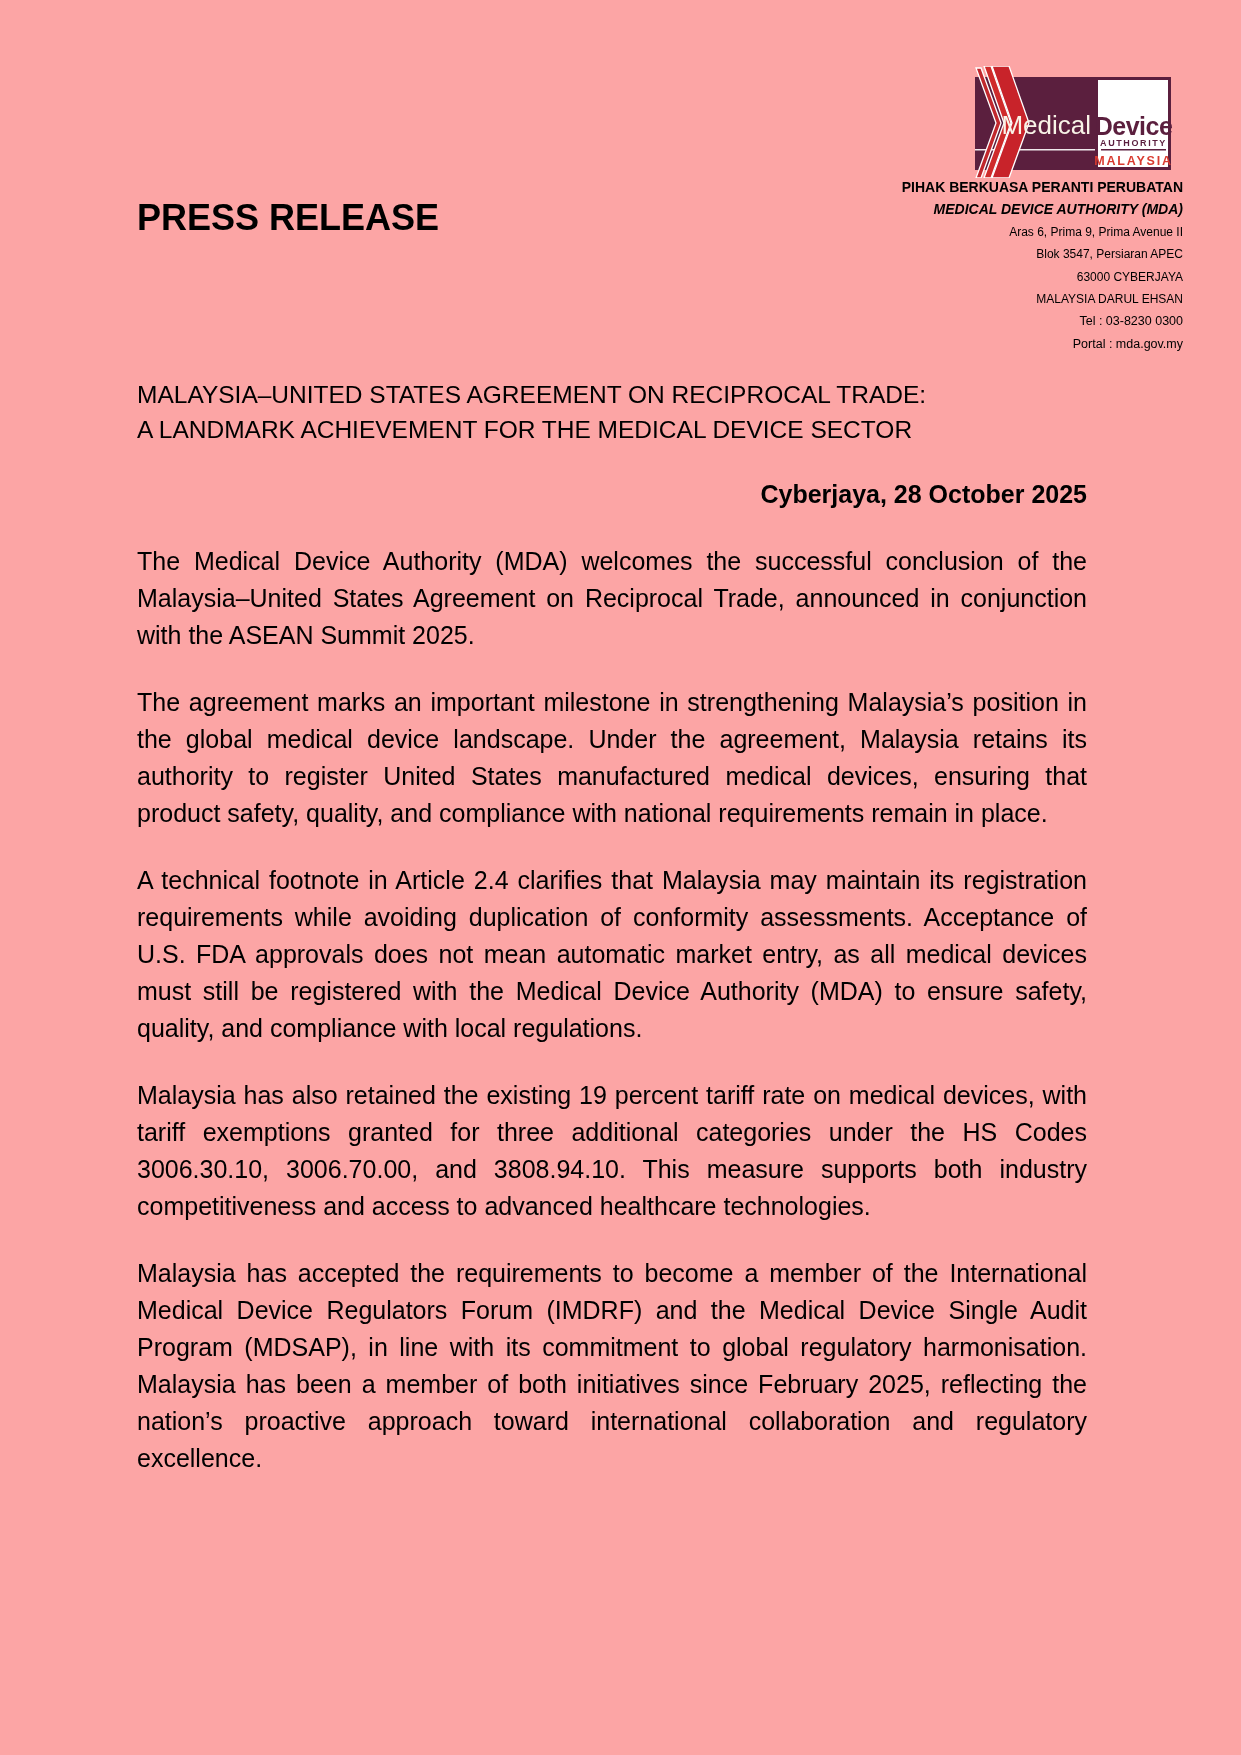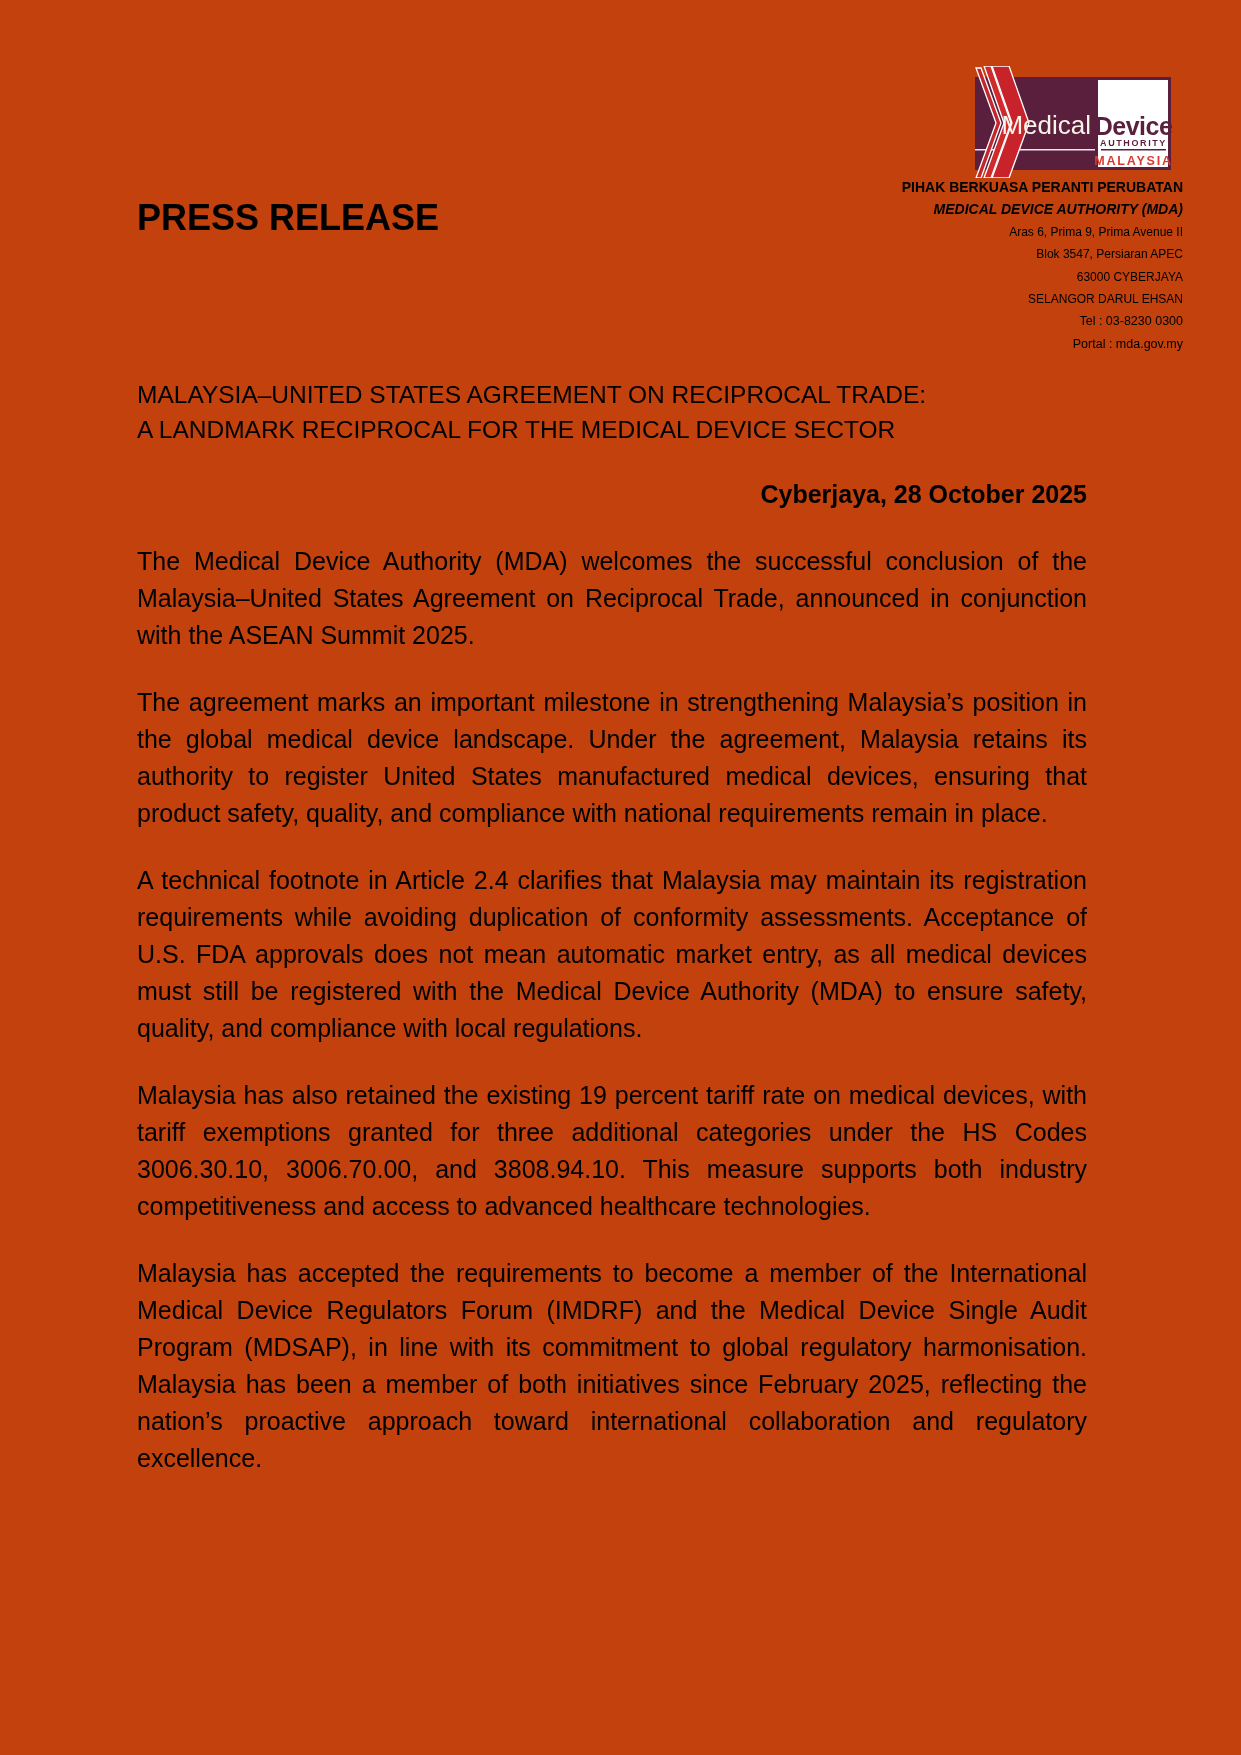--- a/index.html
+++ b/index.html
@@ -7,7 +7,7 @@
     position:relative;
     width:1241px;
     height:1755px;
-    background:#c2410c;
+    background:#fca5a5;
     overflow:hidden;
     font-family:"Liberation Sans","DejaVu Sans",sans-serif;
     color:#000;

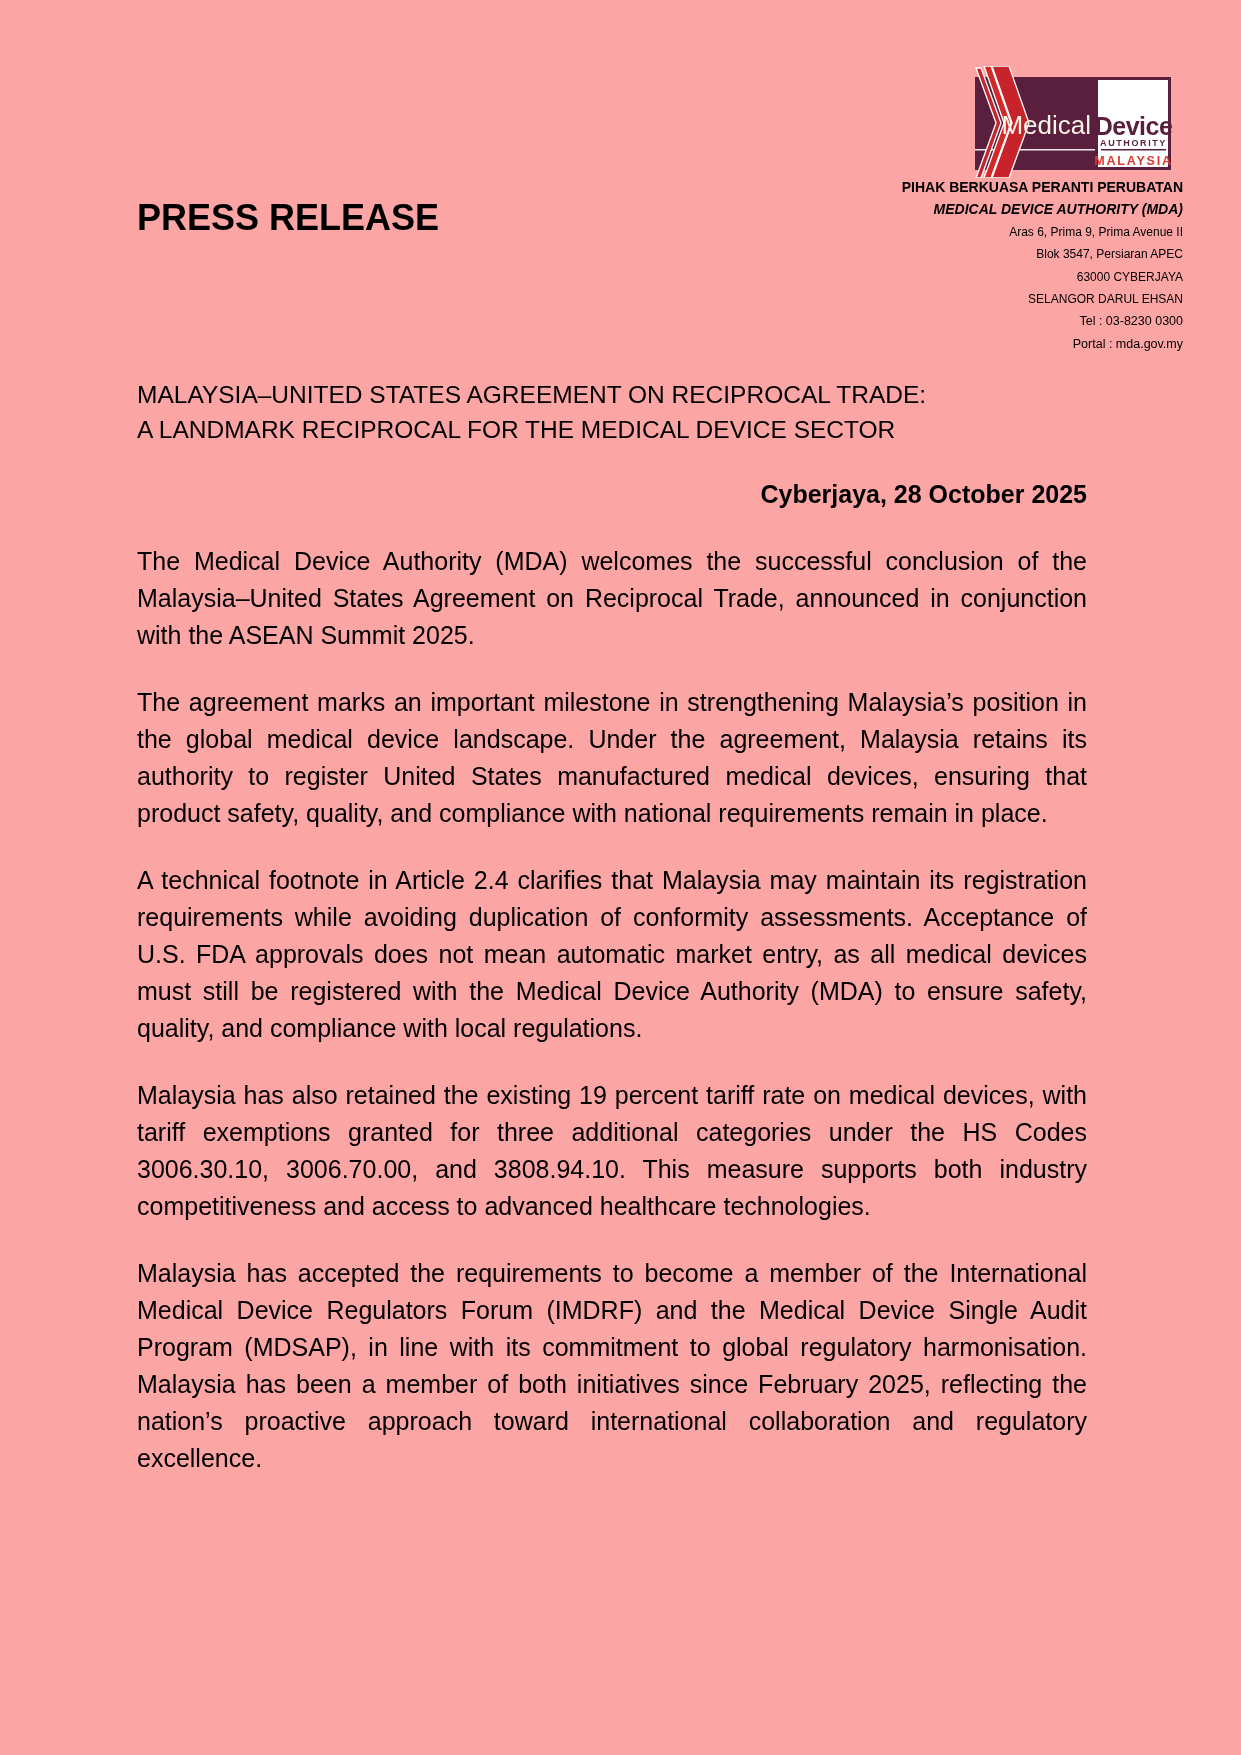--- a/index.html
+++ b/index.html
@@ -75,7 +75,7 @@
     <div class="l3">Aras 6, Prima 9, Prima Avenue II</div>
     <div class="l3">Blok 3547, Persiaran APEC</div>
     <div class="l3">63000 CYBERJAYA</div>
-    <div class="l3">SELANGOR DARUL EHSAN</div>
+    <div class="l3">MALAYSIA DARUL EHSAN</div>
     <div class="sm">Tel : 03-8230 0300</div>
     <div class="sm">Portal : mda.gov.my</div>
   </div>

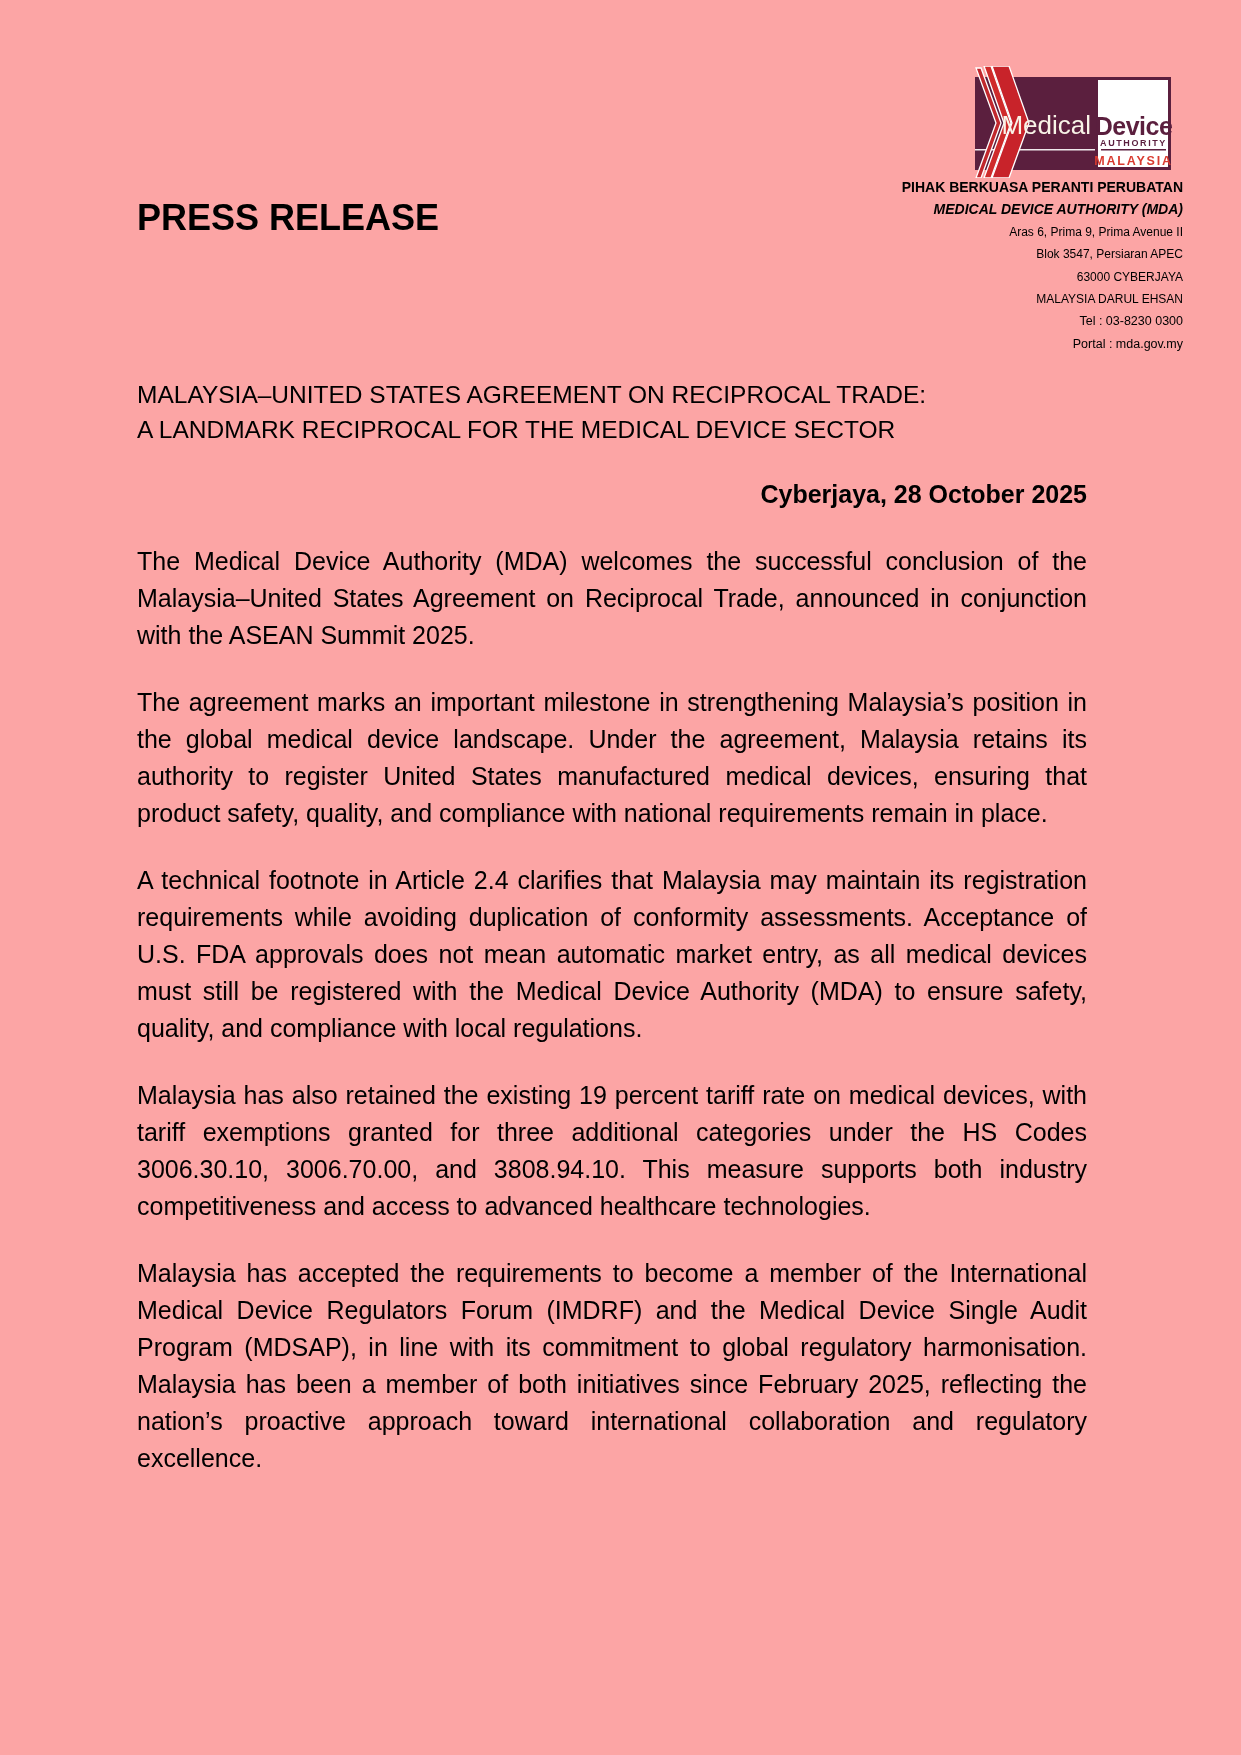--- a/index.html
+++ b/index.html
@@ -85,7 +85,7 @@
   <div class="col">
     <div class="headline">
       <div class="headline-line">MALAYSIA–UNITED STATES AGREEMENT ON RECIPROCAL TRADE:</div>
-      <div class="headline-line">A LANDMARK RECIPROCAL FOR THE MEDICAL DEVICE SECTOR</div>
+      <div class="headline-line">A LANDMARK ACHIEVEMENT FOR THE MEDICAL DEVICE SECTOR</div>
     </div>
     <div class="dateline">Cyberjaya, 28 October 2025</div>
     <p class="body">The Medical Device Authority (MDA) welcomes the successful conclusion of the Malaysia–United States Agreement on Reciprocal Trade, announced in conjunction with the ASEAN Summit 2025.</p>

